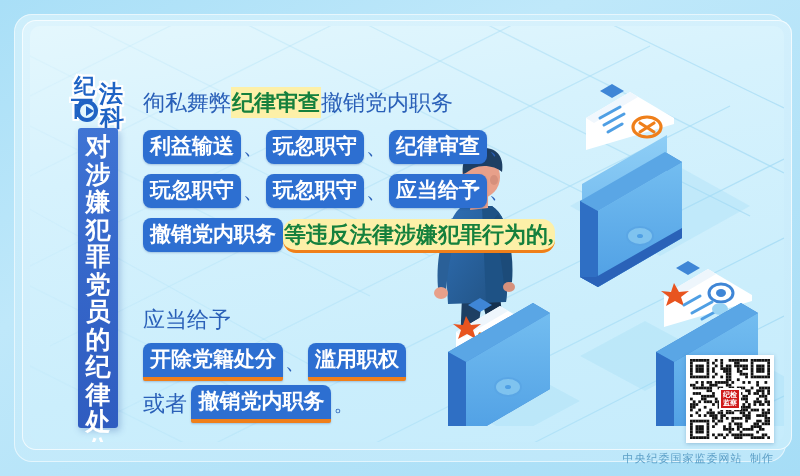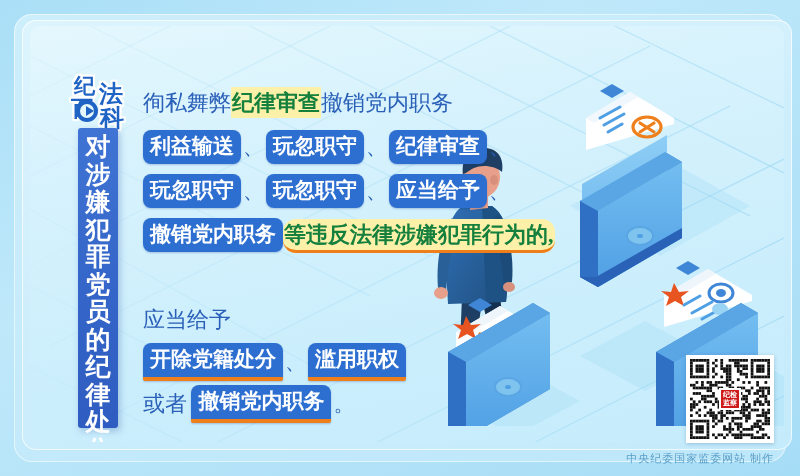--- a/index.html
+++ b/index.html
@@ -83,7 +83,7 @@
      line-height:8px;text-align:center;font-weight:bold;padding-top:1px;box-sizing:border-box;}
 
   .footer{position:absolute;right:26px;bottom:10px;font-size:11px;color:#5b9ec6;
-     letter-spacing:1px;font-family:Liberation Serif, serif;}
+     letter-spacing:1px;font-family:Liberation Mono, monospace;}
 </style>
 </head>
 <body>

